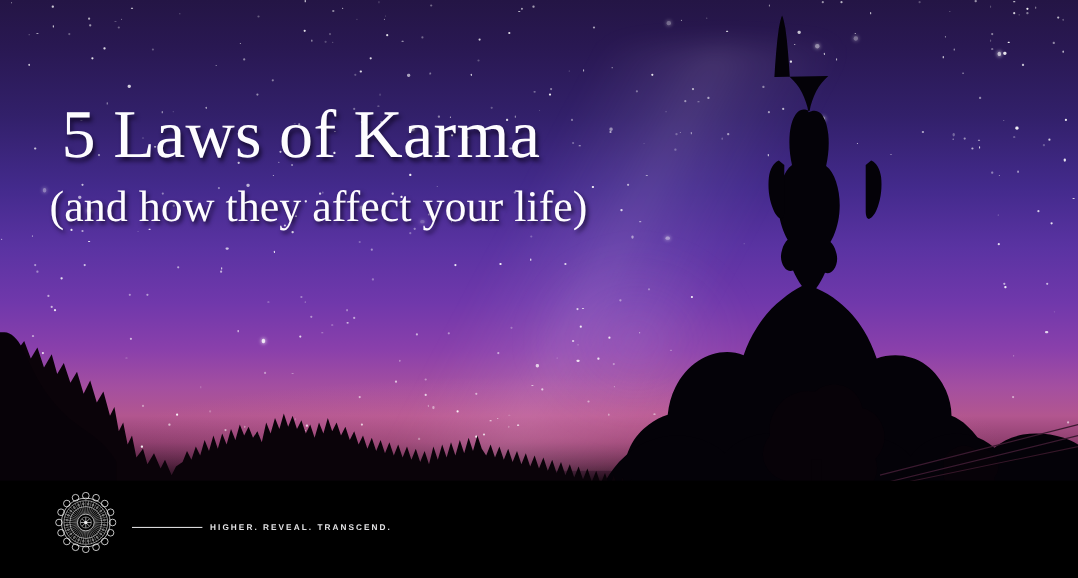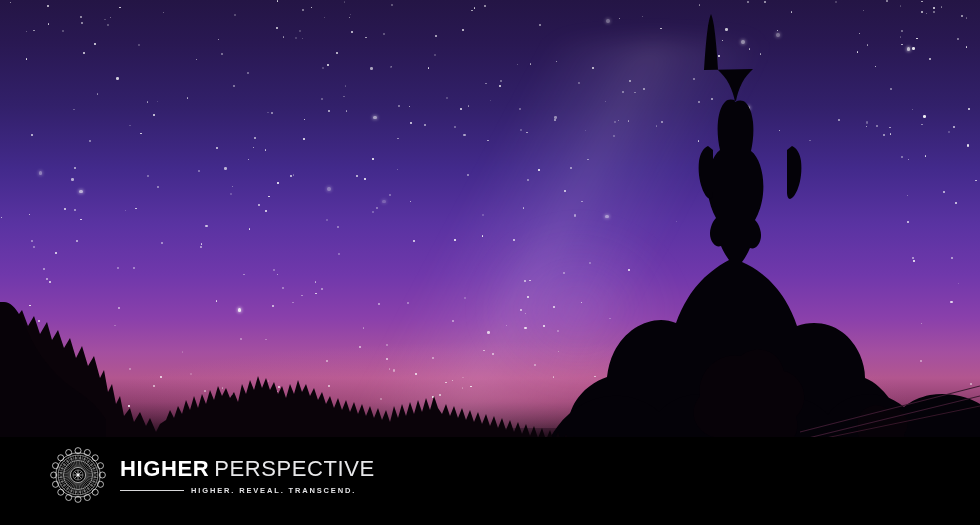--- a/index.html
+++ b/index.html
@@ -691,6 +691,10 @@
 
   <div class="ground"></div>
 
+  <div class="headline">
+    <h1 class="title">5 Laws of Karma</h1>
+    <div class="subtitle">(and how they affect your life)</div>
+  </div>
 
   <div class="logo">
     <svg class="logo-mark" viewBox="0 0 100 100">

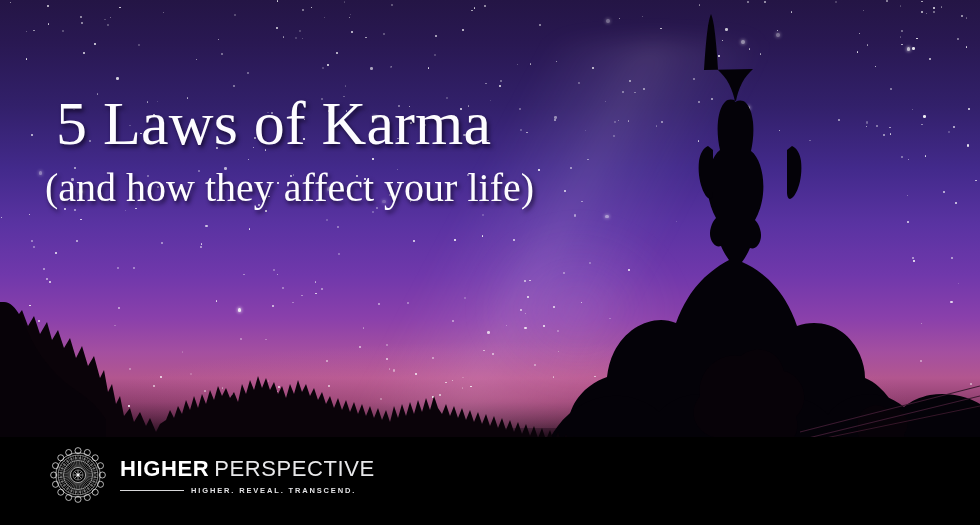--- a/index.html
+++ b/index.html
@@ -805,9 +805,6 @@
       </g>
     </svg>
     <div class="logo-text">
-      <div class="logo-wordmark">
-        <span class="lw-bold">HIGHER</span><span class="lw-light">PERSPECTIVE</span>
-      </div>
       <div class="logo-tagline-row">
         <span class="tagline-rule"></span>
         <span class="logo-tagline">HIGHER. REVEAL. TRANSCEND.</span>

